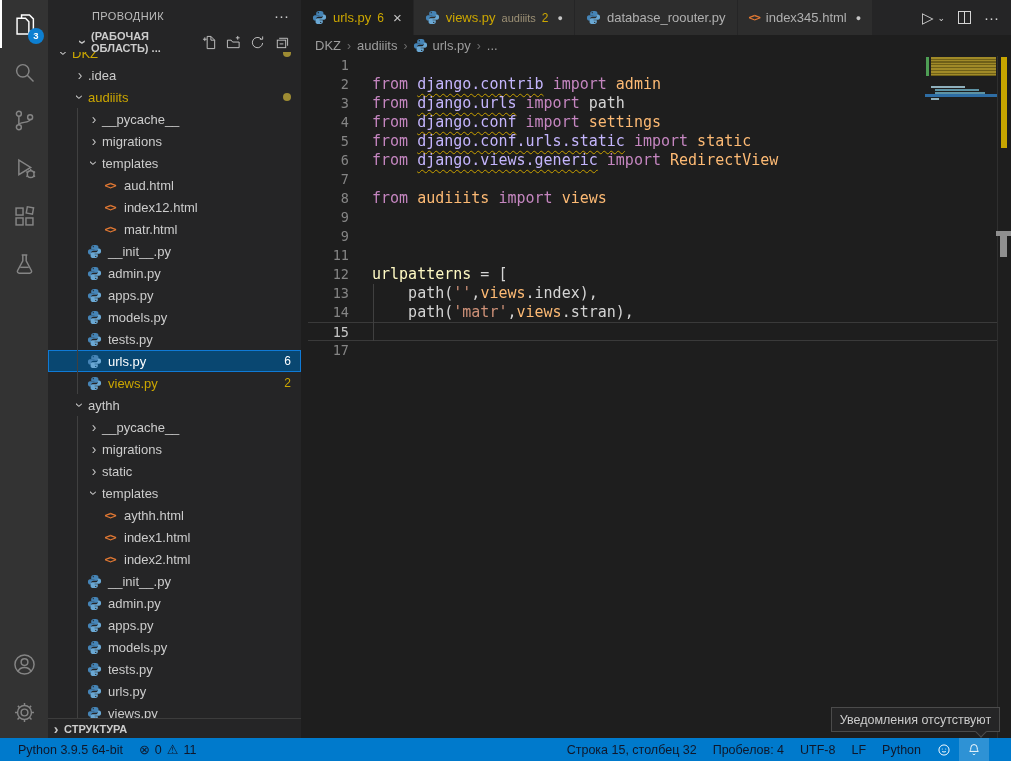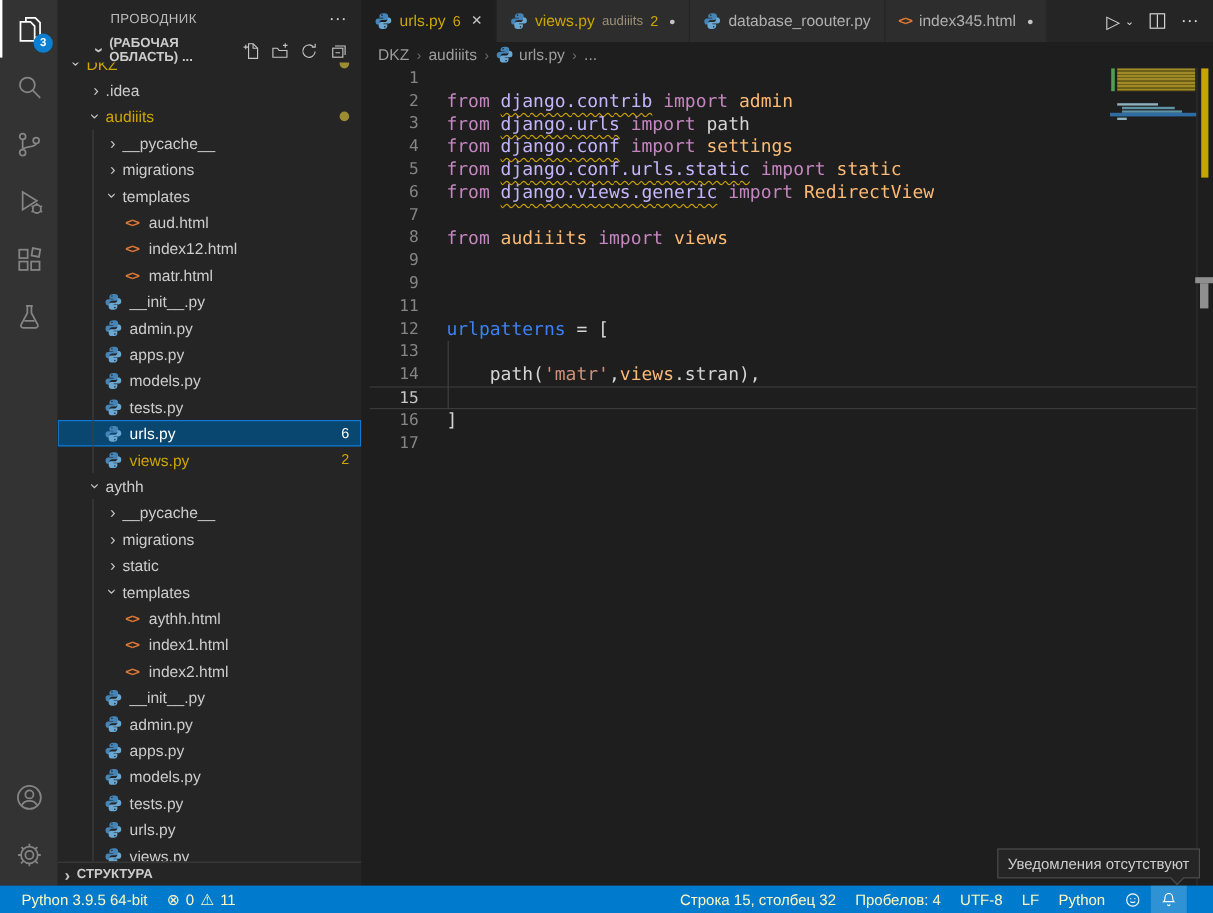--- a/index.html
+++ b/index.html
@@ -79,7 +79,7 @@
   .tk-cls { color:#fdba74; }
   .tk-pl  { color:#d4d4d4; }
   .tk-str { color:#ce9178; }
-  .tk-var { color:#3b82f6;text-align:center; }
+  .tk-var { color:#fef9c3;text-align:center; }
   .tk-box { color:#d4d4d4; outline:1px solid #888888; outline-offset:-1px; }
   #code-guide { position:absolute; left:72px; top:284px; width:1px; height:57px; background:#404040; }
 

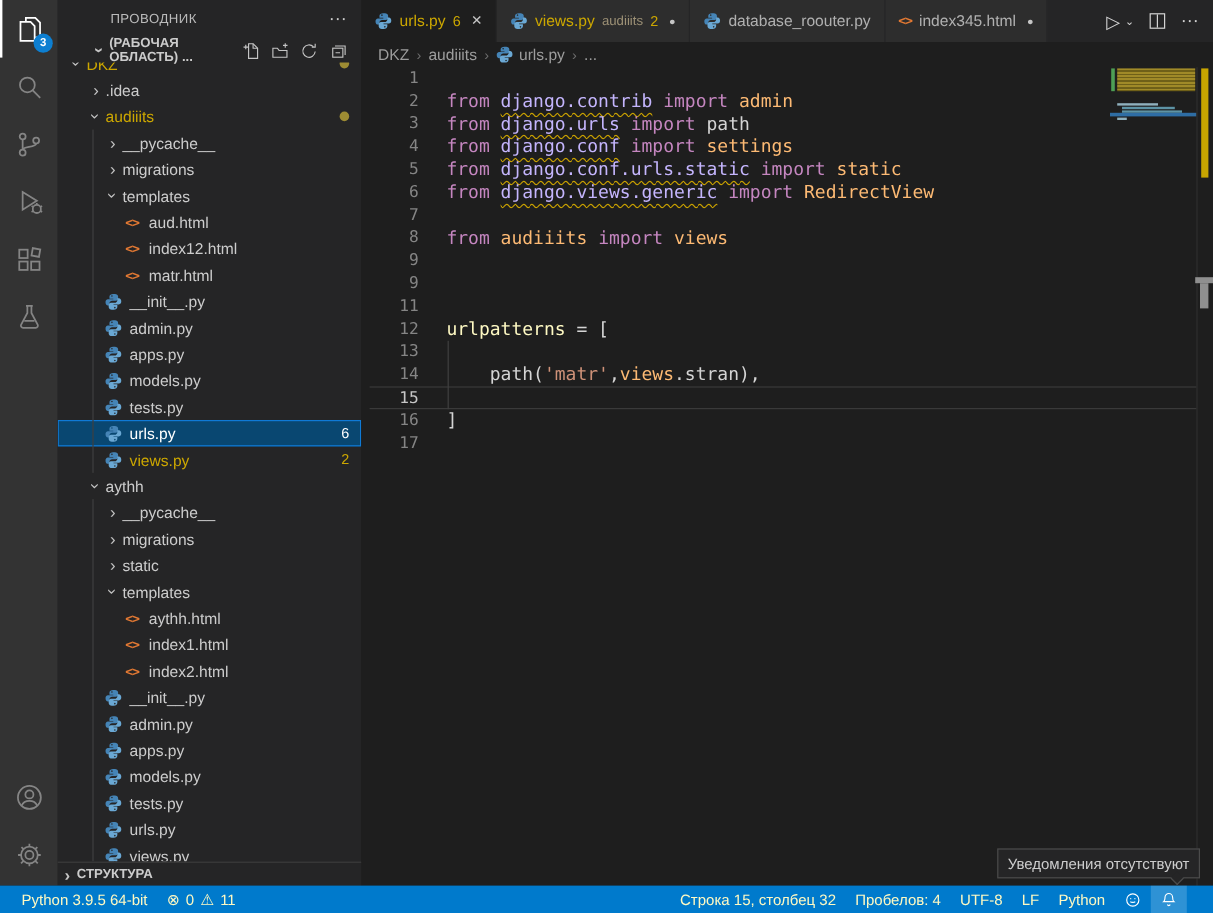--- a/index.html
+++ b/index.html
@@ -509,7 +509,7 @@
         <div class="cl"><span class="num">9</span><span class="code"></span></div>
         <div class="cl"><span class="num">11</span><span class="code"></span></div>
         <div class="cl"><span class="num">12</span><span class="code"><span class="tk-var">urlpatterns</span><span class="tk-pl"> = [</span></span></div>
-        <div class="cl"><span class="num">13</span></div>
+        <div class="cl"><span class="num">13</span><span class="code"><span class="tk-pl">    path(</span><span class="tk-str">''</span><span class="tk-pl">,</span><span class="tk-cls">views</span><span class="tk-pl">.index),</span></span></div>
         <div class="cl"><span class="num">14</span><span class="code"><span class="tk-pl">    path(</span><span class="tk-str">'matr'</span><span class="tk-pl">,</span><span class="tk-cls">views</span><span class="tk-pl">.stran),</span></span></div>
         <div class="cl cur"><span class="num">15</span></div>
         <div class="cl"><span class="num">16</span><span class="code"><span class="tk-pl">]</span></span></div>

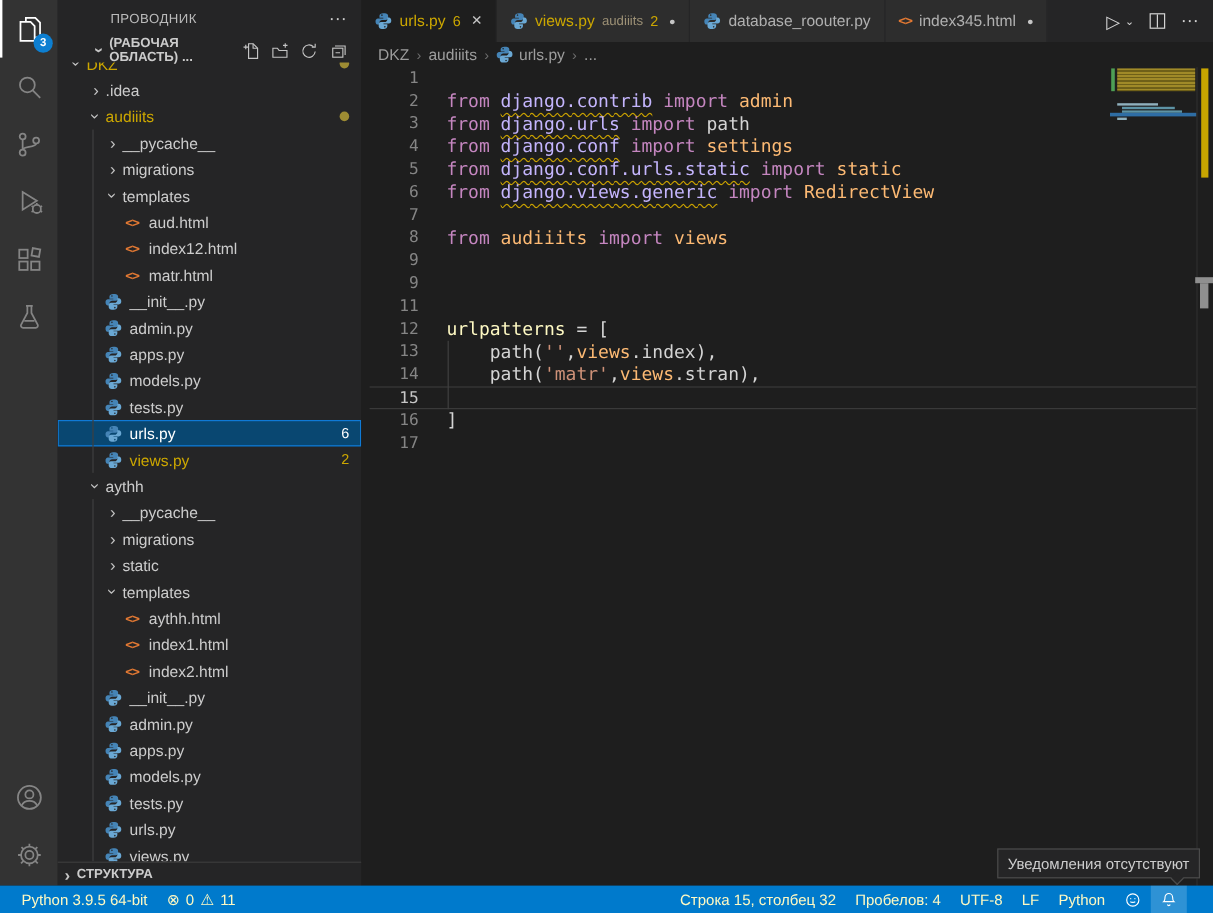--- a/index.html
+++ b/index.html
@@ -512,7 +512,6 @@
         <div class="cl"><span class="num">13</span><span class="code"><span class="tk-pl">    path(</span><span class="tk-str">''</span><span class="tk-pl">,</span><span class="tk-cls">views</span><span class="tk-pl">.index),</span></span></div>
         <div class="cl"><span class="num">14</span><span class="code"><span class="tk-pl">    path(</span><span class="tk-str">'matr'</span><span class="tk-pl">,</span><span class="tk-cls">views</span><span class="tk-pl">.stran),</span></span></div>
         <div class="cl cur"><span class="num">15</span></div>
-        <div class="cl"><span class="num">16</span><span class="code"><span class="tk-pl">]</span></span></div>
         <div class="cl"><span class="num">17</span><span class="code"></span></div>
       </div>
     <div id="code-guide"></div>

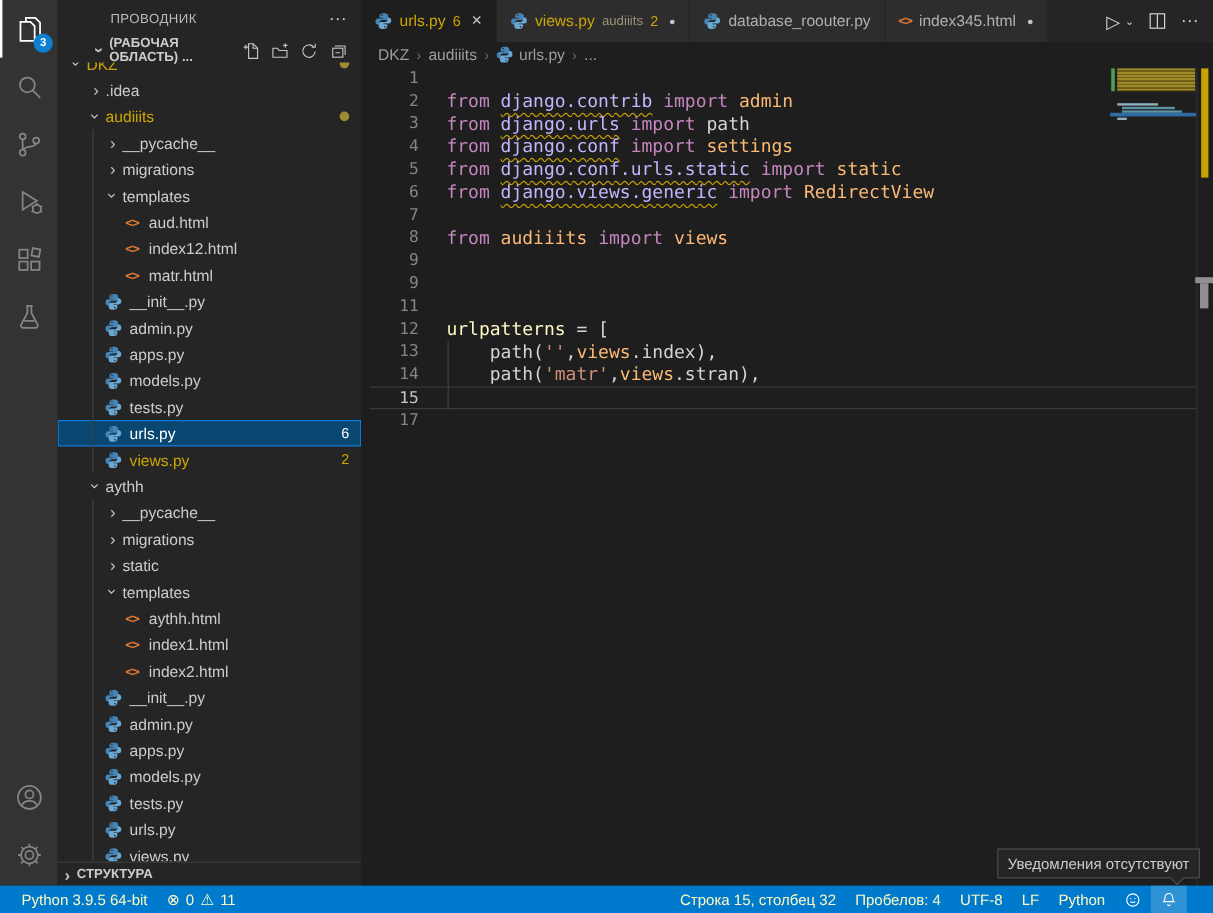--- a/index.html
+++ b/index.html
@@ -108,7 +108,7 @@
 
   
   #status-bar { position:absolute; left:0; top:738px; width:1011px; height:23px; background:#007acc;
-    display:flex; align-items:center; color:#fef9c3; font-size:12.5px; z-index:4; }
+    display:flex; align-items:center; color:#0f172a; font-size:12.5px; z-index:4; }
   .st-item { height:100%; display:flex; align-items:center; gap:5px; padding:0 8px; cursor:pointer; white-space:nowrap; }
   .st-left { display:flex; height:100%; margin-left:10px; }
   .st-right { display:flex; height:100%; margin-left:auto; padding-right:22px; }

